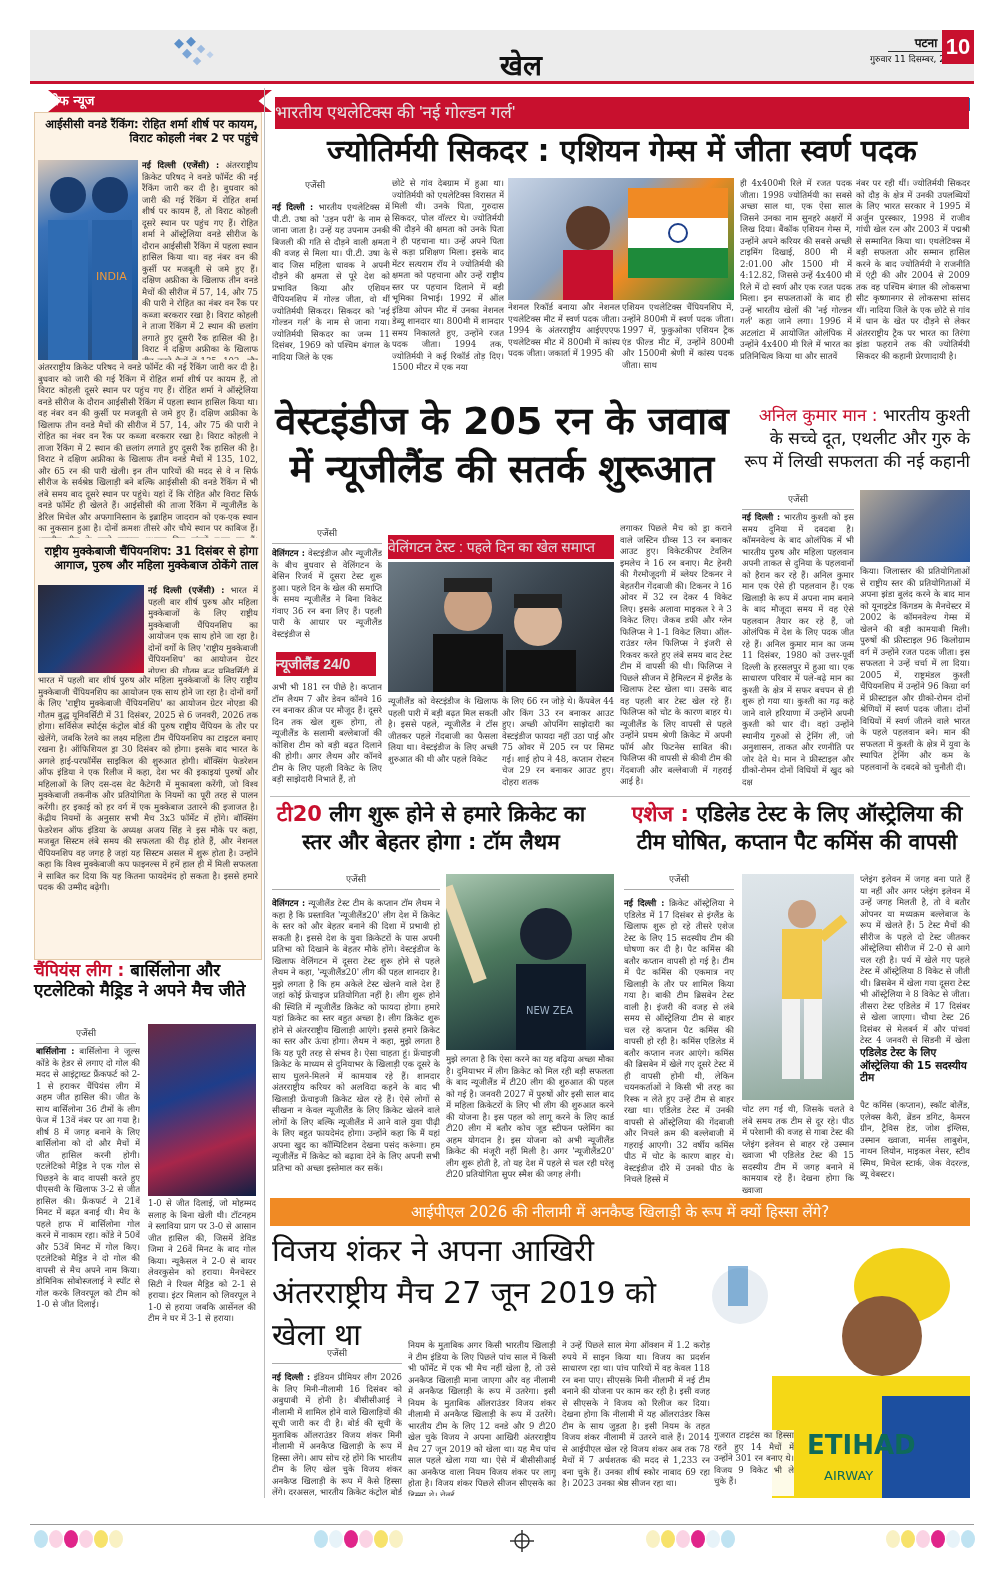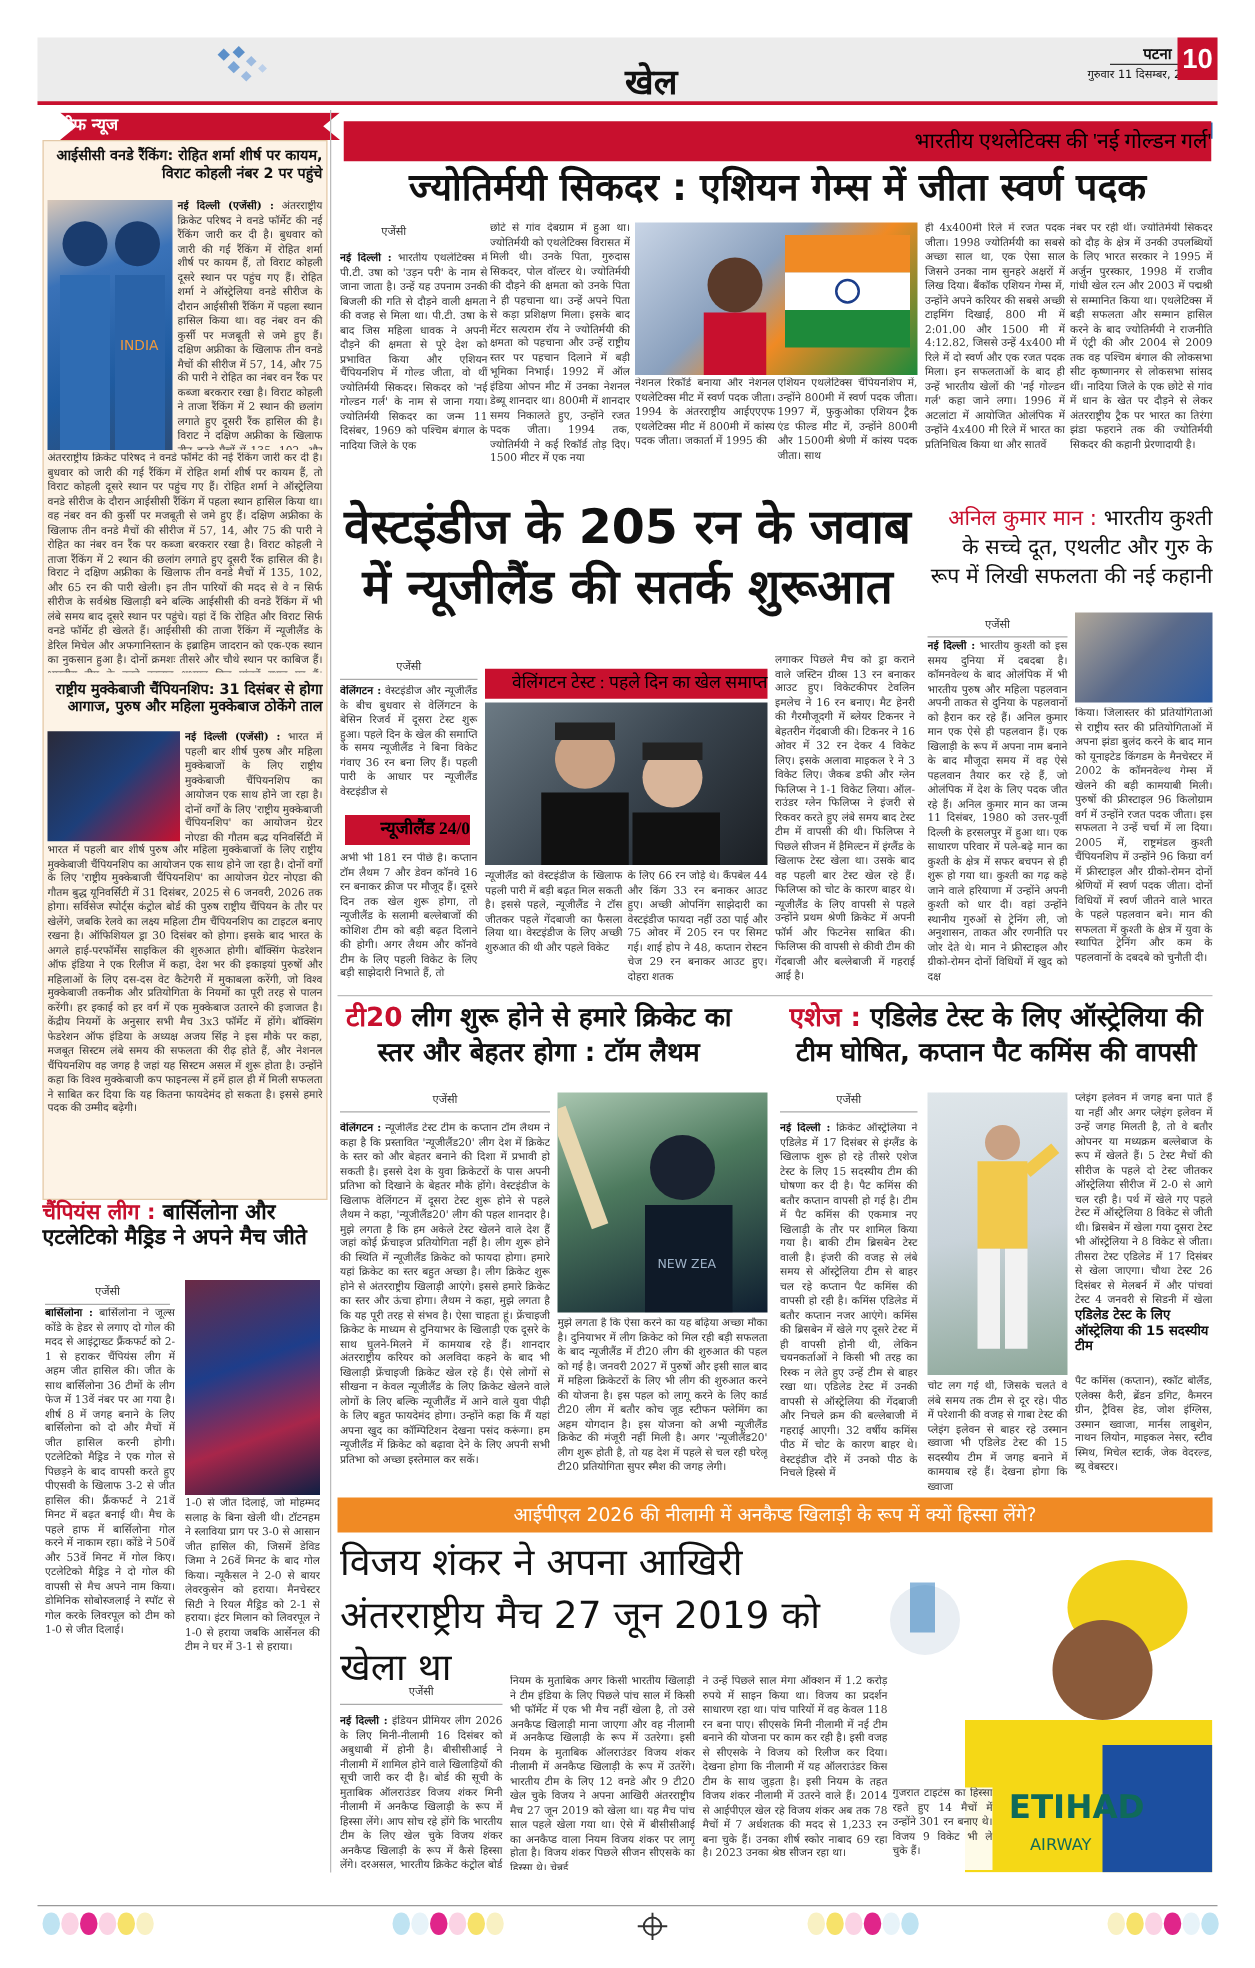--- a/index.html
+++ b/index.html
@@ -24,7 +24,7 @@
 .body-text b{color:#111}
 .agency{font:9px "DejaVu Sans",sans-serif;color:#333;text-align:center;border-bottom:1px solid #aaa;padding-bottom:4px}
 .photo{background:linear-gradient(135deg,#3b6aa6,#1f3d6b 60%,#8aa5c8);overflow:hidden}
-.red-strip{background:#c8102e;color:#000000;font-family:Liberation Serif, serif;text-align:right}
+.red-strip{background:#c8102e;color:#e5e5e5;font-family:Liberation Sans, sans-serif;text-align:left}
 .orange-strip{background:#f08a24;color:#fff;font-family:"DejaVu Sans",sans-serif;text-align:center}
 .red-text{color:#c8102e}
 .dot{position:absolute;width:14px;height:18px;border-radius:50%}

